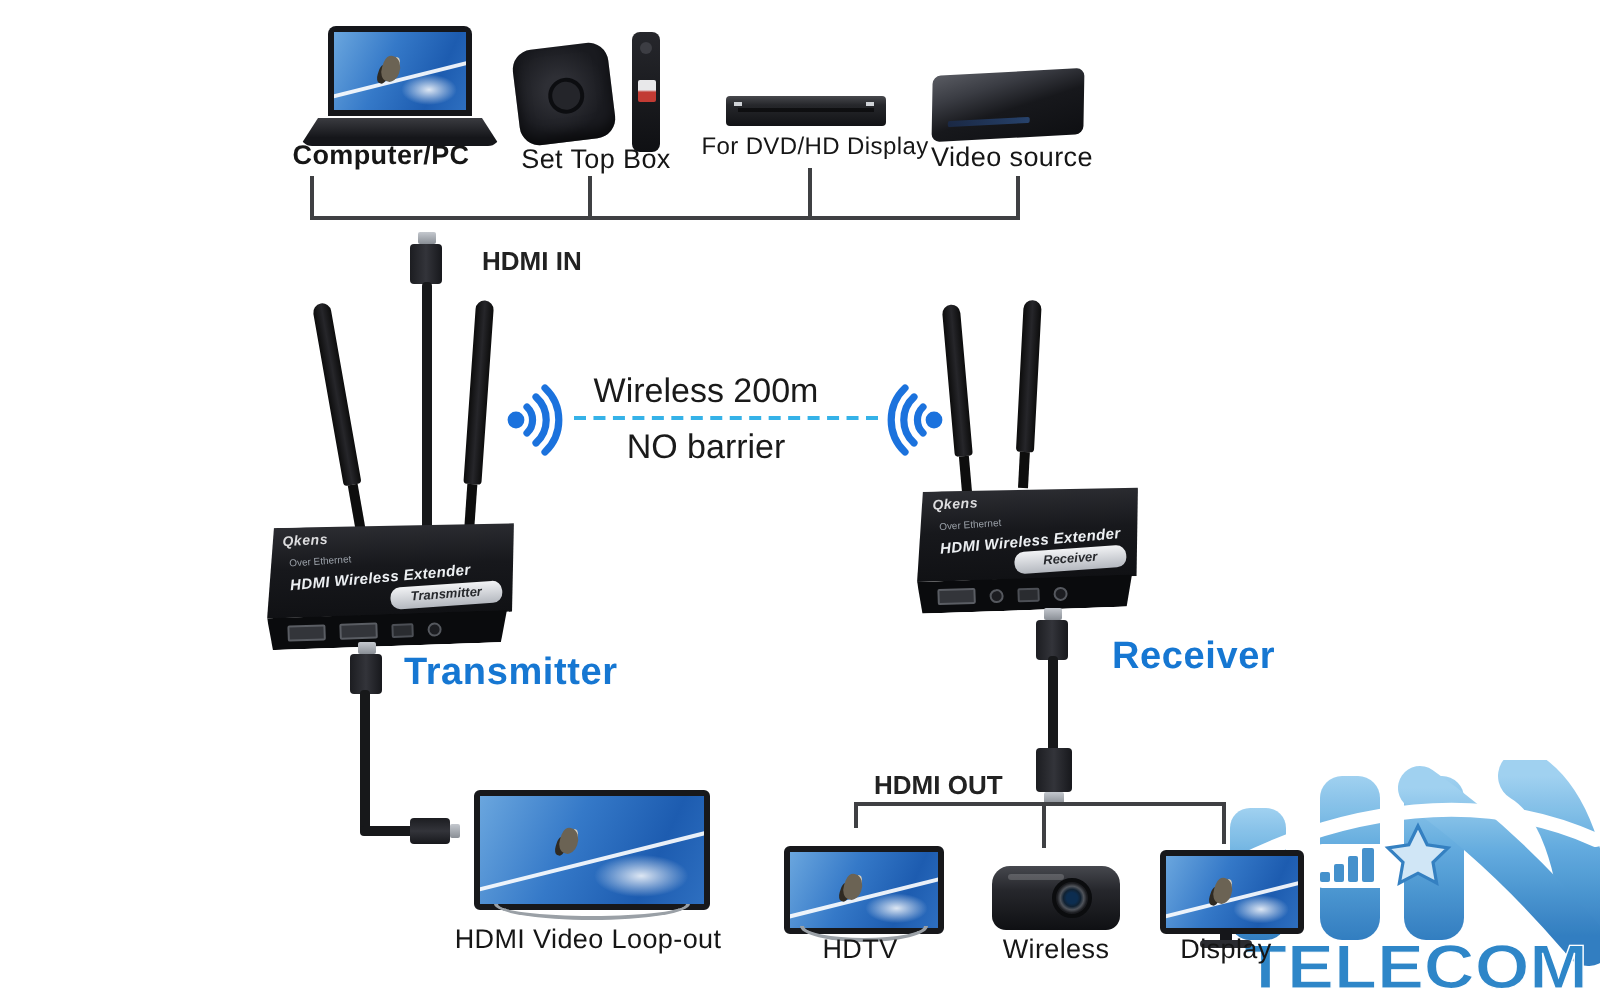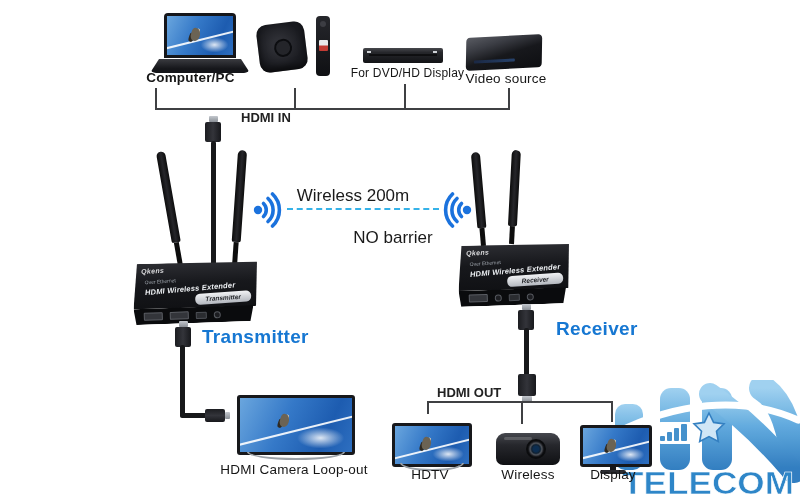--- a/index.html
+++ b/index.html
@@ -150,6 +150,7 @@
     <div class="boxx"></div>
     <div class="remote"></div>
   </div>
+  <div class="lbl" style="left:242px;top:72px;width:112px;">Set Top Box</div>
 
   <div class="abs dvd"></div>
   <div class="lbl lbl-sm" style="left:350px;top:66px;width:115px;">For DVD/HD Display</div>

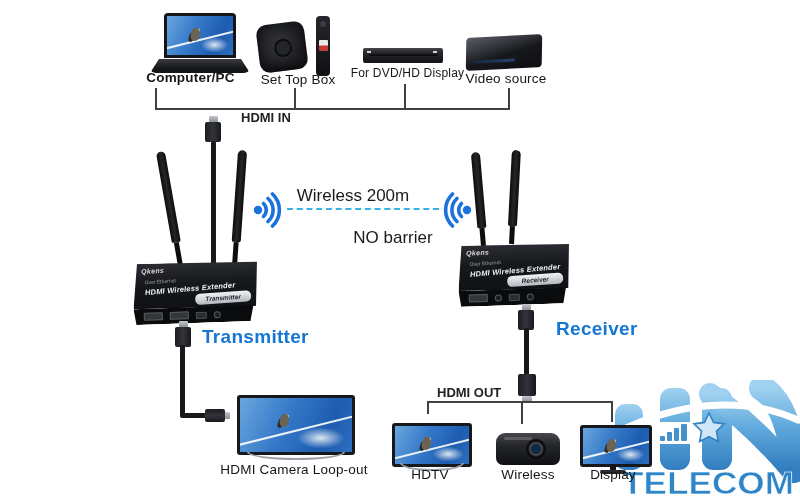--- a/index.html
+++ b/index.html
@@ -166,7 +166,7 @@
 
   <div class="plug-up" style="left:205px;top:122px;"></div>
   <div class="cable-v" style="left:211px;top:141px;height:124px;"></div>
-  <div class="port-lbl" style="left:241px;top:110px;">HDMI IN</div>
+  <div class="port-lbl" style="left:241px;top:123px;">HDMI IN</div>
 
   <svg class="wifi" style="left:252px;top:192px;" viewBox="0 0 36 36">
     <g stroke="#1b72dd" stroke-width="3.6" fill="none" stroke-linecap="round">

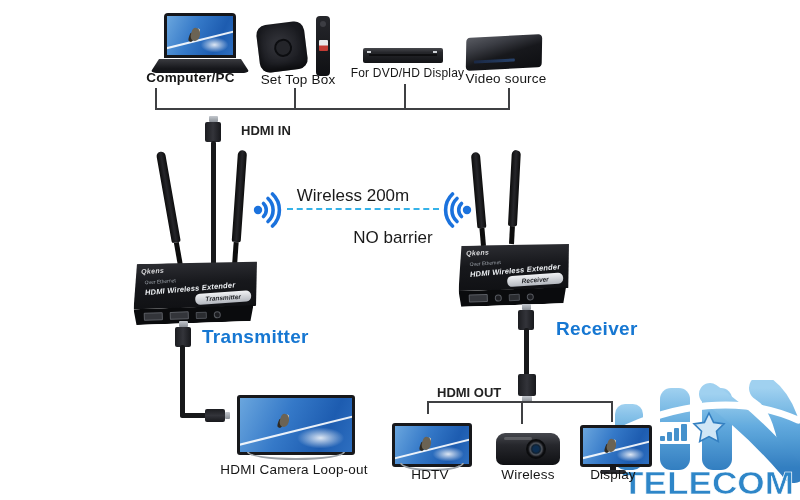--- a/index.html
+++ b/index.html
@@ -186,7 +186,7 @@
   </svg>
   <div class="dash" style="left:287px;top:208px;width:152px;"></div>
   <div class="wl-txt" style="left:278px;top:186px;">Wireless 200m</div>
-  <div class="wl-txt" style="left:278px;top:228px;margin-left:40px;">NO barrier</div>
+  <div class="wl-txt" style="left:278px;top:214px;">NO barrier</div>
 
   <div class="ant" style="left:176px;top:150px;transform:rotate(-10deg);">
     <div class="paddle" style="height:92px;"></div>

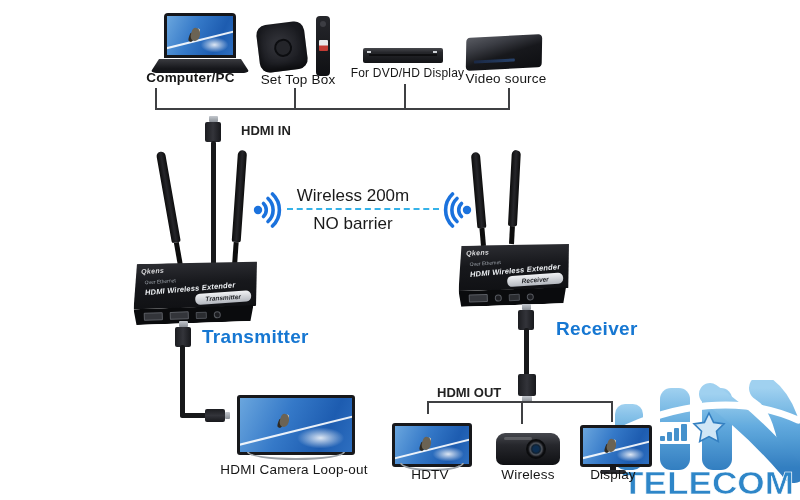--- a/index.html
+++ b/index.html
@@ -220,7 +220,7 @@
     <div class="ski"></div>
   </div>
   <div class="tv-arc" style="left:247px;top:452px;width:94px;"></div>
-  <div class="lbl" style="left:218px;top:462px;width:152px;">HDMI Camera Loop-out</div>
+  <div class="lbl" style="left:218px;top:462px;width:152px;">HDMI Video Loop-out</div>
 
   <div class="ant" style="left:479px;top:152px;transform:rotate(-5deg);">
     <div class="paddle" style="height:76px;"></div>

